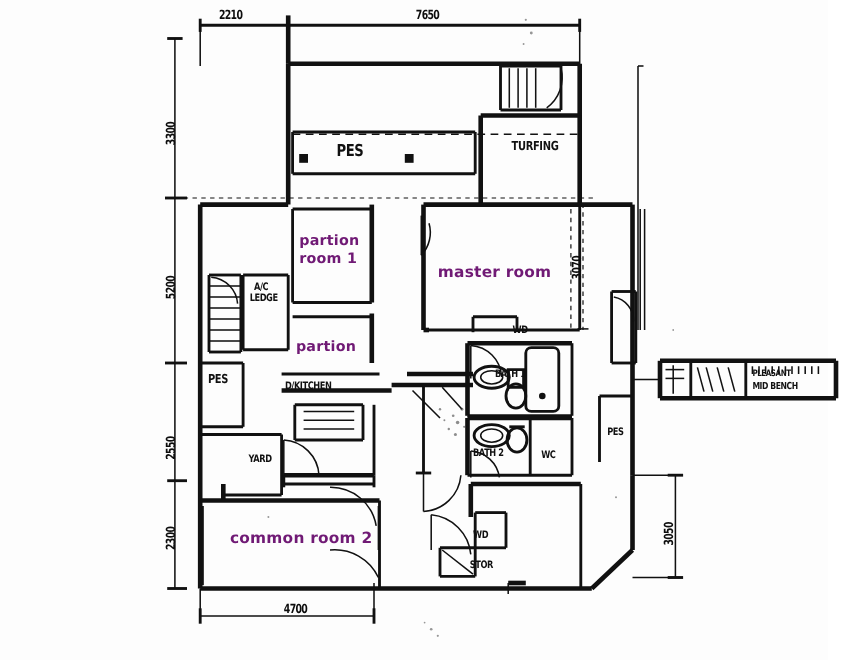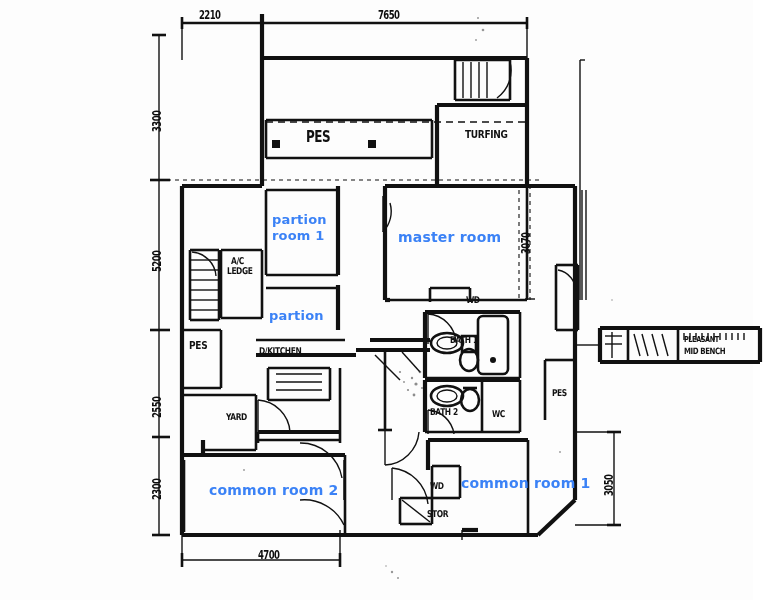--- a/index.html
+++ b/index.html
@@ -32,7 +32,7 @@
   }
   
   .redlabel {
-    color: #3b82f6;
+    color: #701a75;
     font-family: "DejaVu Sans", sans-serif;
     font-weight: bold;
     font-size: 13px;

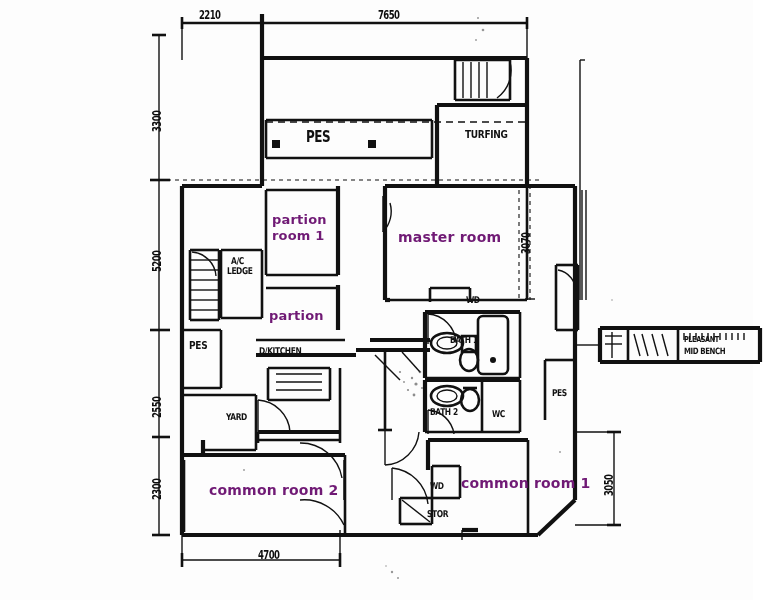--- a/index.html
+++ b/index.html
@@ -444,7 +444,7 @@
     <div>room 1</div>
   </div>
 
-  <div class="ovl redlabel" style="left:398px; top:230px; font-size:14px;">master room</div>
+  <div class="ovl redlabel" style="left:398px; top:241px; font-size:14px;">master room</div>
 
   <div class="ovl redlabel" style="left:269px; top:308px;">partion</div>
 

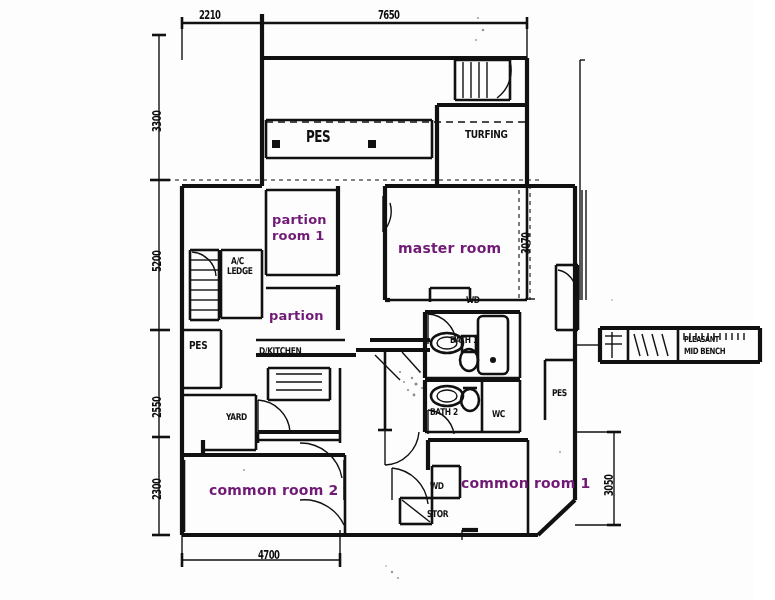--- a/index.html
+++ b/index.html
@@ -450,7 +450,6 @@
 
   <div class="ovl redlabel" style="left:197px; top:483px; font-size:14px;margin-left:12px;">common room 2</div>
 
-  <div class="ovl redlabel" style="left:461px; top:476px; font-size:14px;">common room 1</div>
 
   <div class="ovl planlabel big" style="left:306px; top:131px;">PES</div>
   <div class="ovl planlabel" style="left:465px; top:128px;">TURFING</div>

